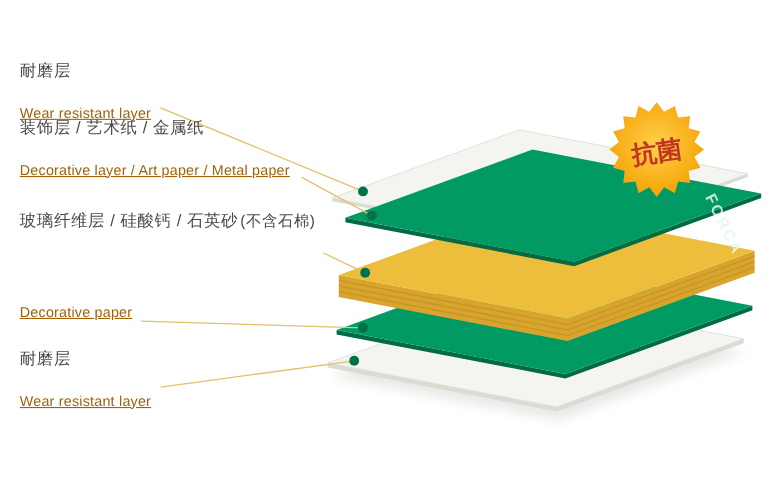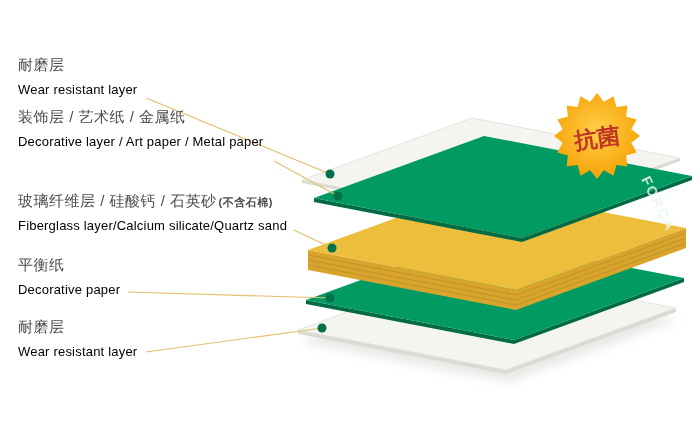--- a/index.html
+++ b/index.html
@@ -11,7 +11,7 @@
   .label{position:absolute;left:18px;}
   .label .cn{font-size:15px;color:#4a4a4a;letter-spacing:0.5px;line-height:1.25;}
   .label .cn-note{font-size:11px;color:#4a4a4a;margin-left:2px;font-weight:bold;}
-  .label .en{font-size:13px;color:#000000;margin-top:7px;letter-spacing:0.2px;}
+  .label .en{font-size:13px;color:#a16207;margin-top:20px;letter-spacing:0.2px;text-decoration:underline;}
   svg text{font-family:"Liberation Sans","DejaVu Sans",sans-serif;}
 </style>
 </head>

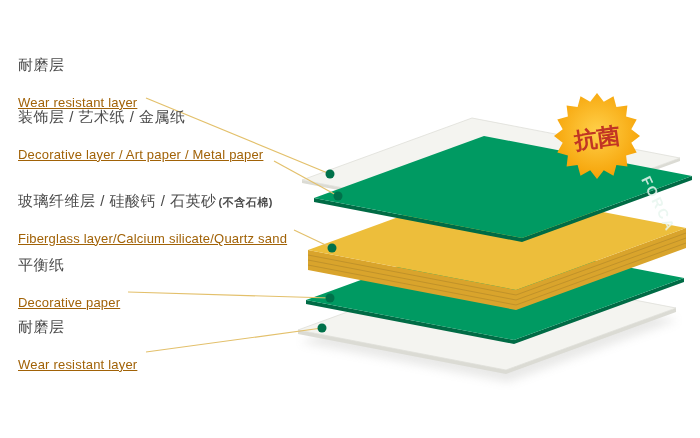--- a/index.html
+++ b/index.html
@@ -10,7 +10,7 @@
   .diagram-svg{position:absolute;left:0;top:0;}
   .label{position:absolute;left:18px;}
   .label .cn{font-size:15px;color:#4a4a4a;letter-spacing:0.5px;line-height:1.25;}
-  .label .cn-note{font-size:11px;color:#4a4a4a;margin-left:2px;font-weight:bold;}
+  .label .cn-note{font-size:14px;color:#4a4a4a;margin-left:2px;}
   .label .en{font-size:13px;color:#a16207;margin-top:20px;letter-spacing:0.2px;text-decoration:underline;}
   svg text{font-family:"Liberation Sans","DejaVu Sans",sans-serif;}
 </style>

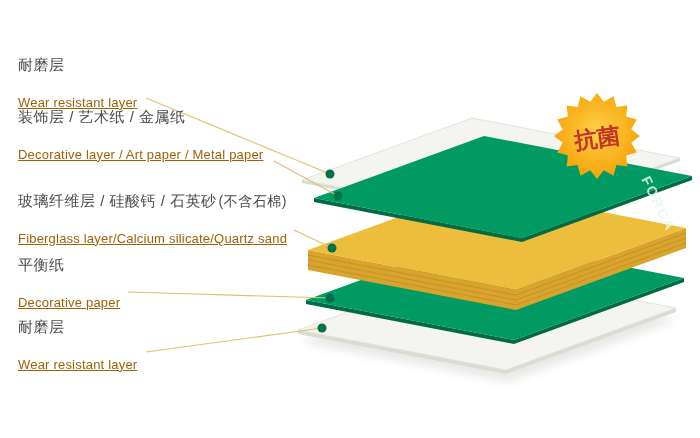--- a/index.html
+++ b/index.html
@@ -93,7 +93,6 @@
     <div class="cn">
       <span>玻璃纤维层 / 硅酸钙 / 石英砂</span><span class="cn-note">(不含石棉)</span>
     </div>
-    <div class="en">Fiberglass layer/Calcium silicate/Quartz sand</div>
   </div>
 
   <div class="label" style="top:256px">

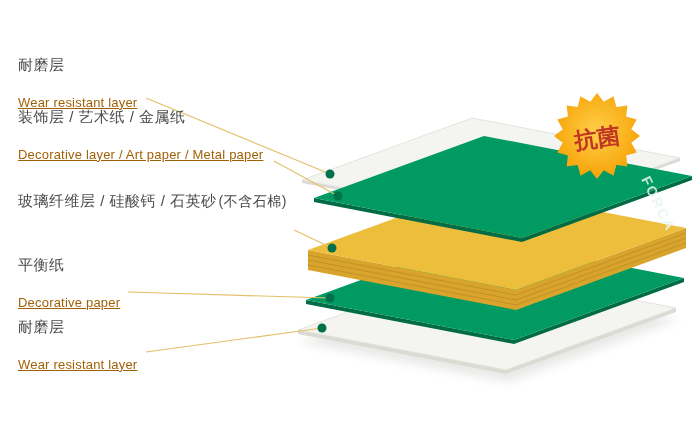--- a/index.html
+++ b/index.html
@@ -96,7 +96,6 @@
   </div>
 
   <div class="label" style="top:256px">
-    <div class="cn">平衡纸</div>
     <div class="en">Decorative paper</div>
   </div>
 

